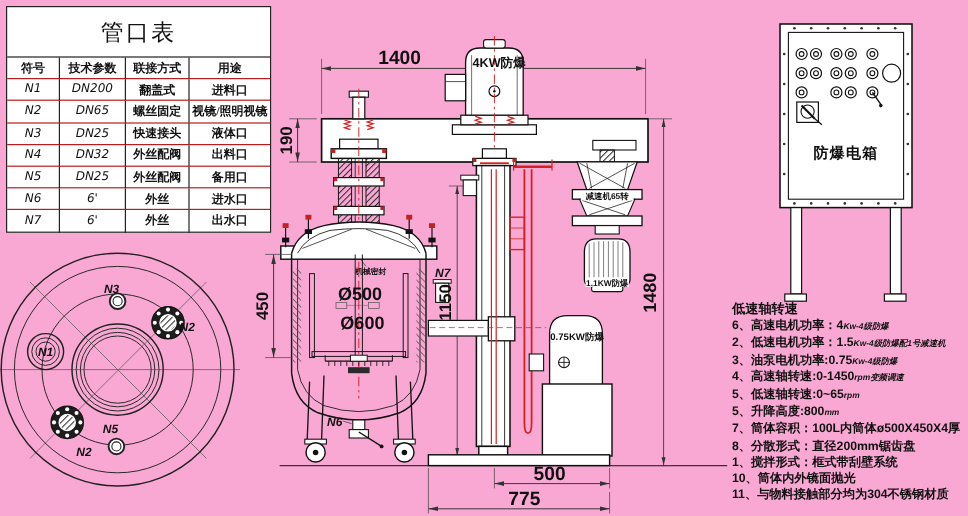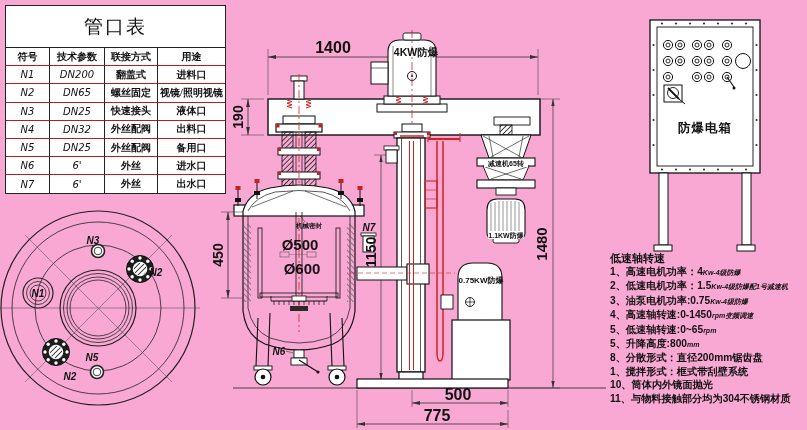--- a/index.html
+++ b/index.html
@@ -481,7 +481,7 @@
 
   <div class="tparams">
     <div class="tp-title">低速轴转速</div>
-    <div class="tp-line"><span>1、高速电机功率：4</span><span class="sm">Kw-4级防爆</span></div>
+    <div class="tp-line"><span>6、高速电机功率：4</span><span class="sm">Kw-4级防爆</span></div>
     <div class="tp-line"><span>2、低速电机功率：1.5</span><span class="sm">Kw-4级防爆配1号减速机</span></div>
     <div class="tp-line"><span>3、油泵电机功率:0.75</span><span class="sm">Kw-4级防爆</span></div>
     <div class="tp-line"><span>4、高速轴转速:0-1450</span><span class="sm">rpm变频调速</span></div>

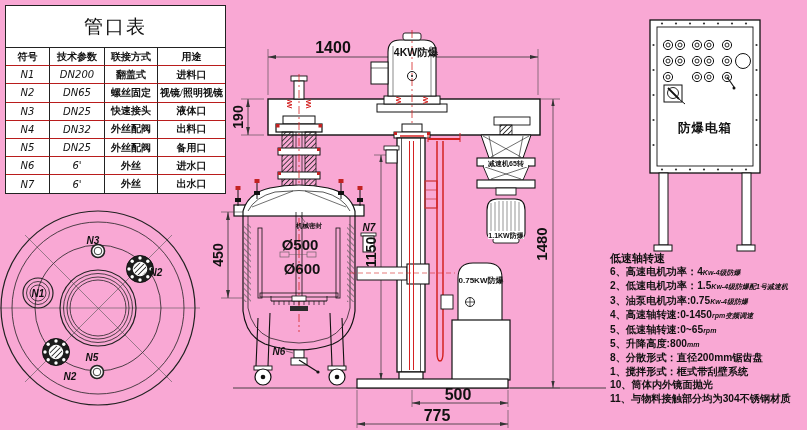--- a/index.html
+++ b/index.html
@@ -487,6 +487,7 @@
     <div class="tp-line"><span>4、高速轴转速:0-1450</span><span class="sm">rpm变频调速</span></div>
     <div class="tp-line"><span>5、低速轴转速:0~65</span><span class="sm">rpm</span></div>
     <div class="tp-line"><span>5、升降高度:800</span><span class="sm">mm</span></div>
+    <div class="tp-line"><span>7、筒体容积：100L内筒体ø500X450X4厚</span><span class="sm"></span></div>
     <div class="tp-line"><span>8、分散形式：直径200mm锯齿盘</span></div>
     <div class="tp-line"><span>1、搅拌形式：框式带刮壁系统</span></div>
     <div class="tp-line"><span>10、筒体内外镜面抛光</span></div>

